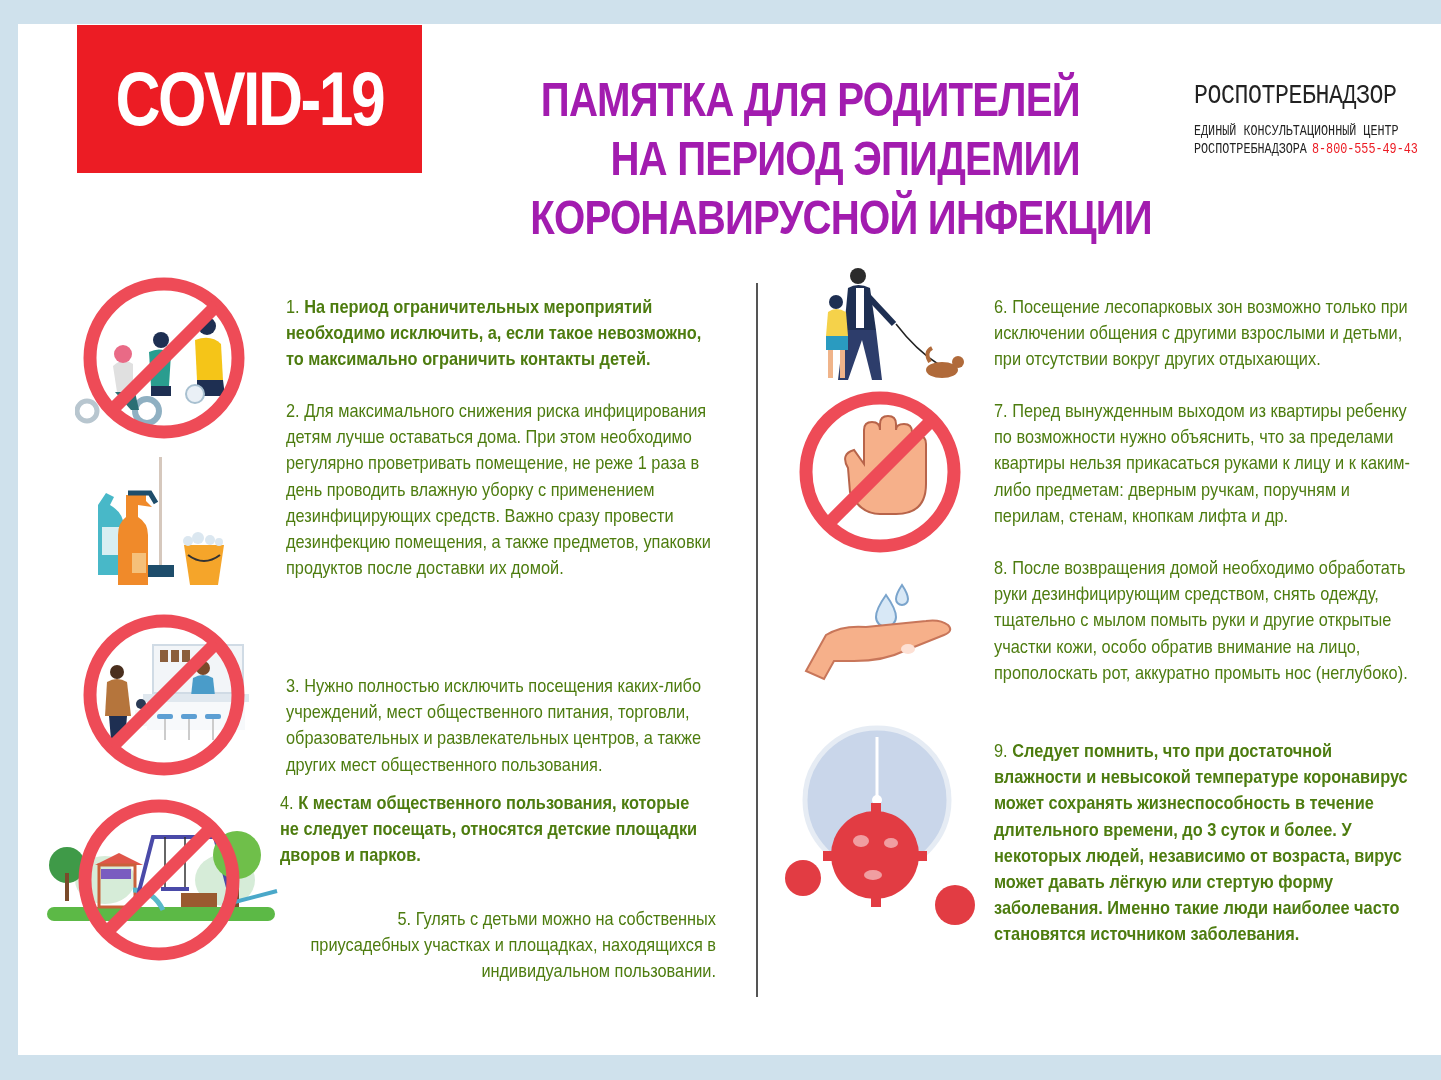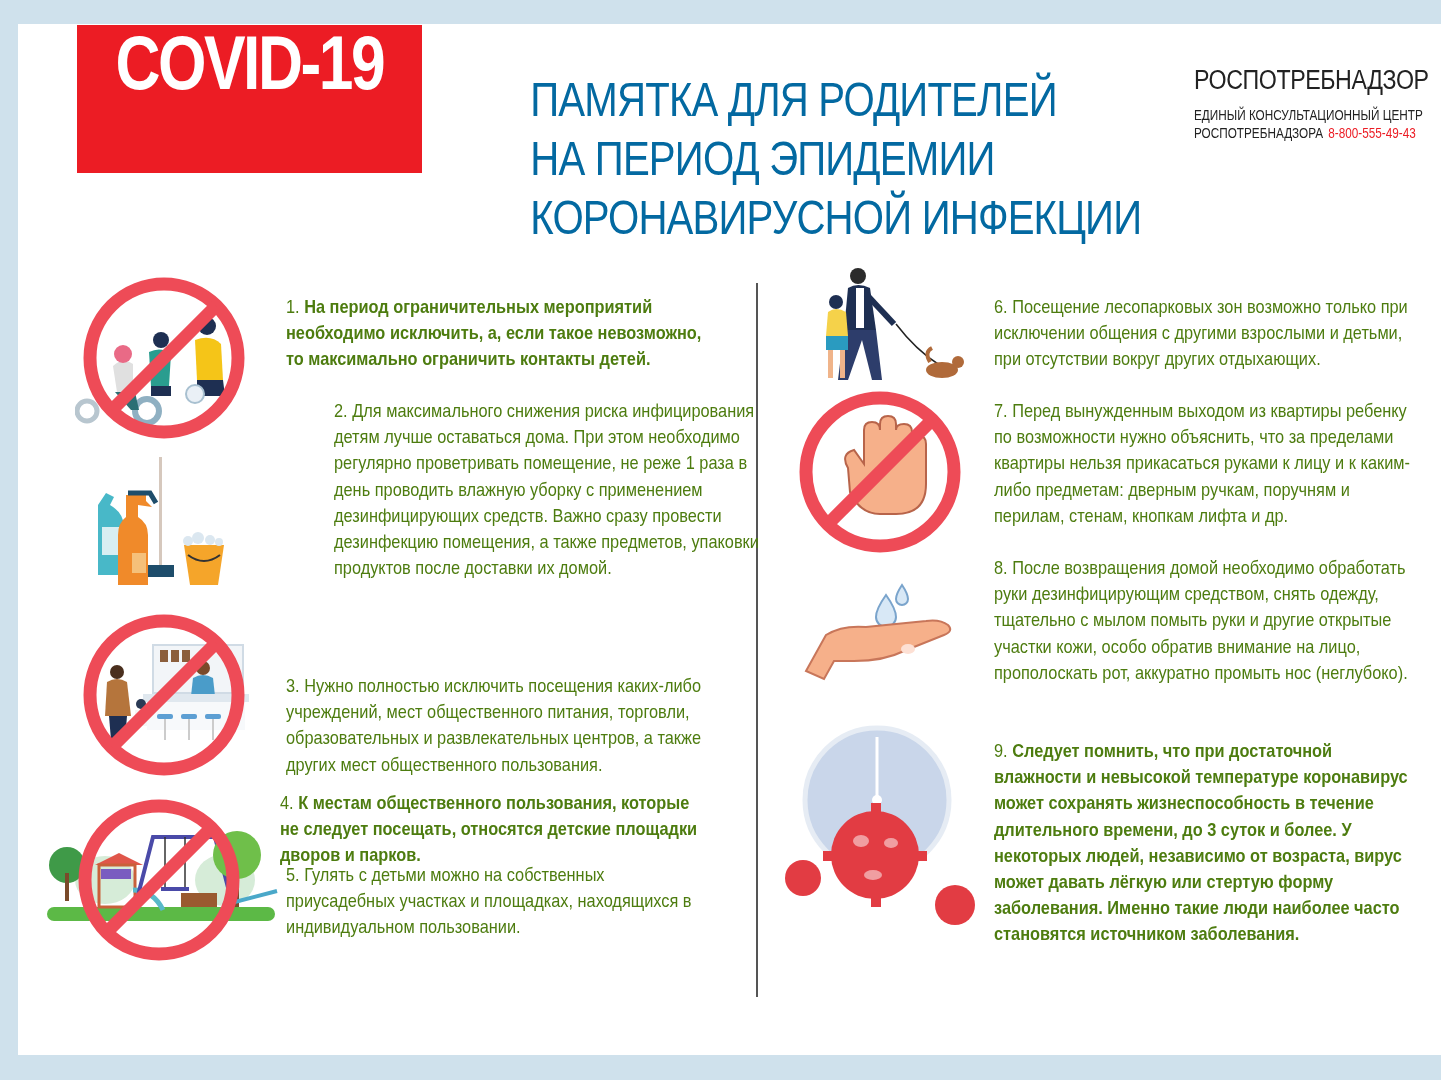--- a/index.html
+++ b/index.html
@@ -16,7 +16,7 @@
   .covid-box {
     position: absolute; left: 77px; top: 25px; width: 345px; height: 148px;
     background: #ec1c24;
-    display: flex; justify-content: center;
+    display: flex; align-items: center; justify-content: center;
   }
   .covid-text {
     color: #fff; font-weight: 700; font-size: 76px; letter-spacing: -3px;

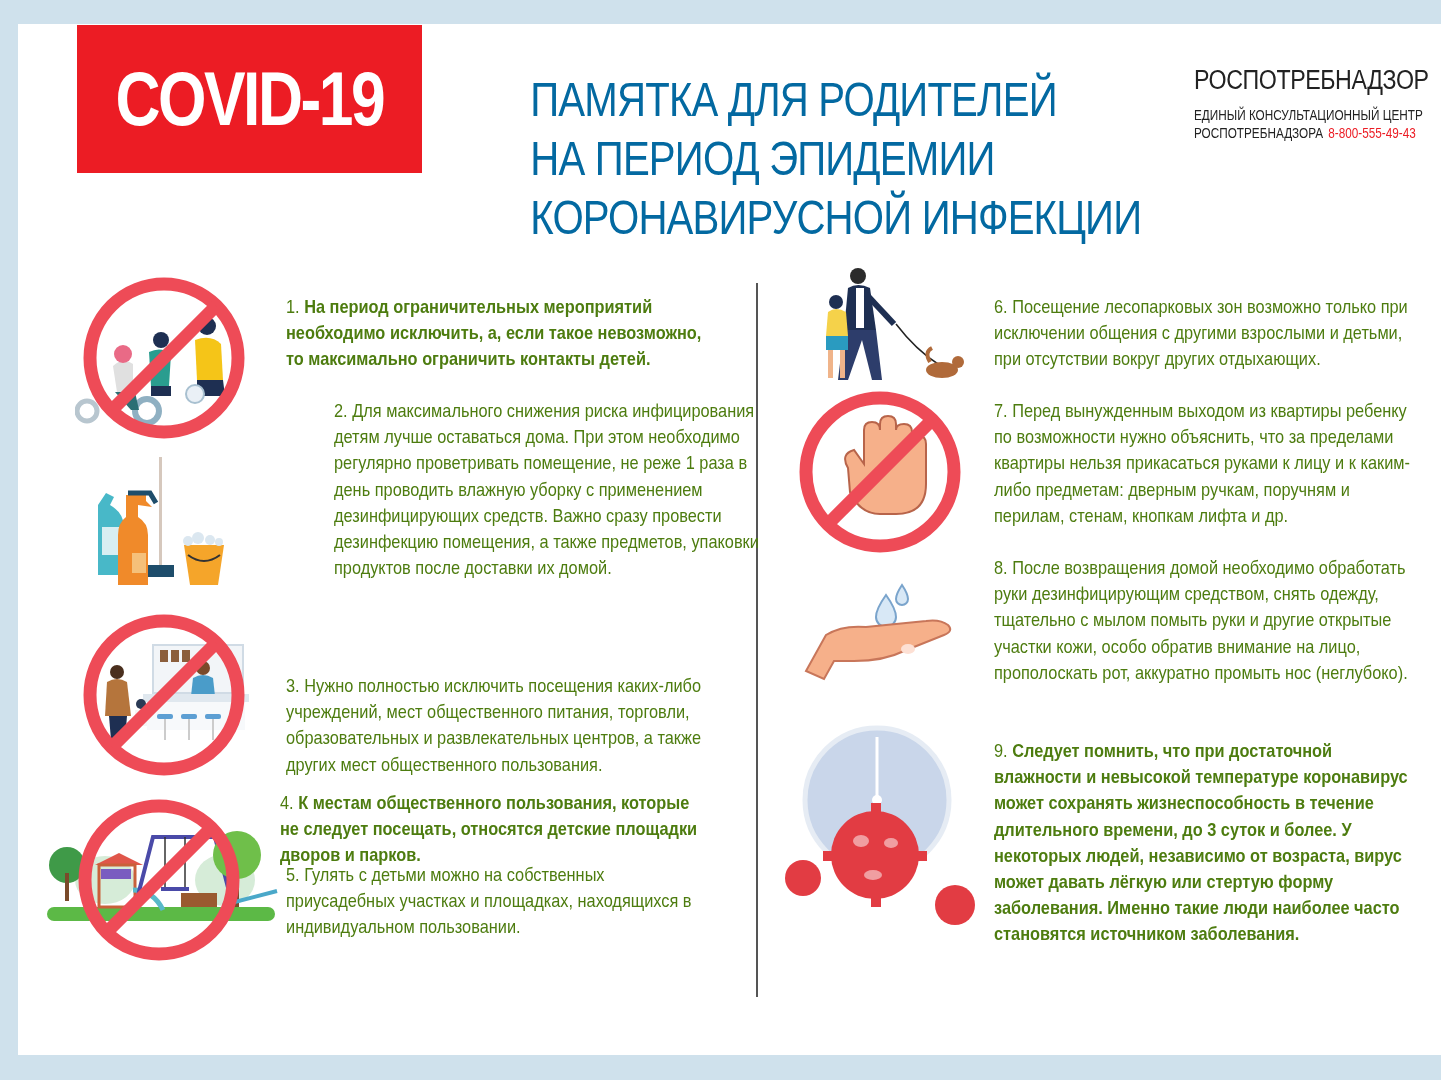--- a/index.html
+++ b/index.html
@@ -25,7 +25,7 @@
   }
   .main-title {
     position: absolute; left: 470px; top: 70px; width: 670px;
-    text-align: left; color: #0369a1; font-weight: 400;
+    text-align: right; color: #a21caf; font-weight: 700;
     font-size: 49px; line-height: 59px; letter-spacing: -1px;
   }
   .main-title span { display: block; transform: scaleX(0.82); transform-origin: center; white-space: nowrap; }

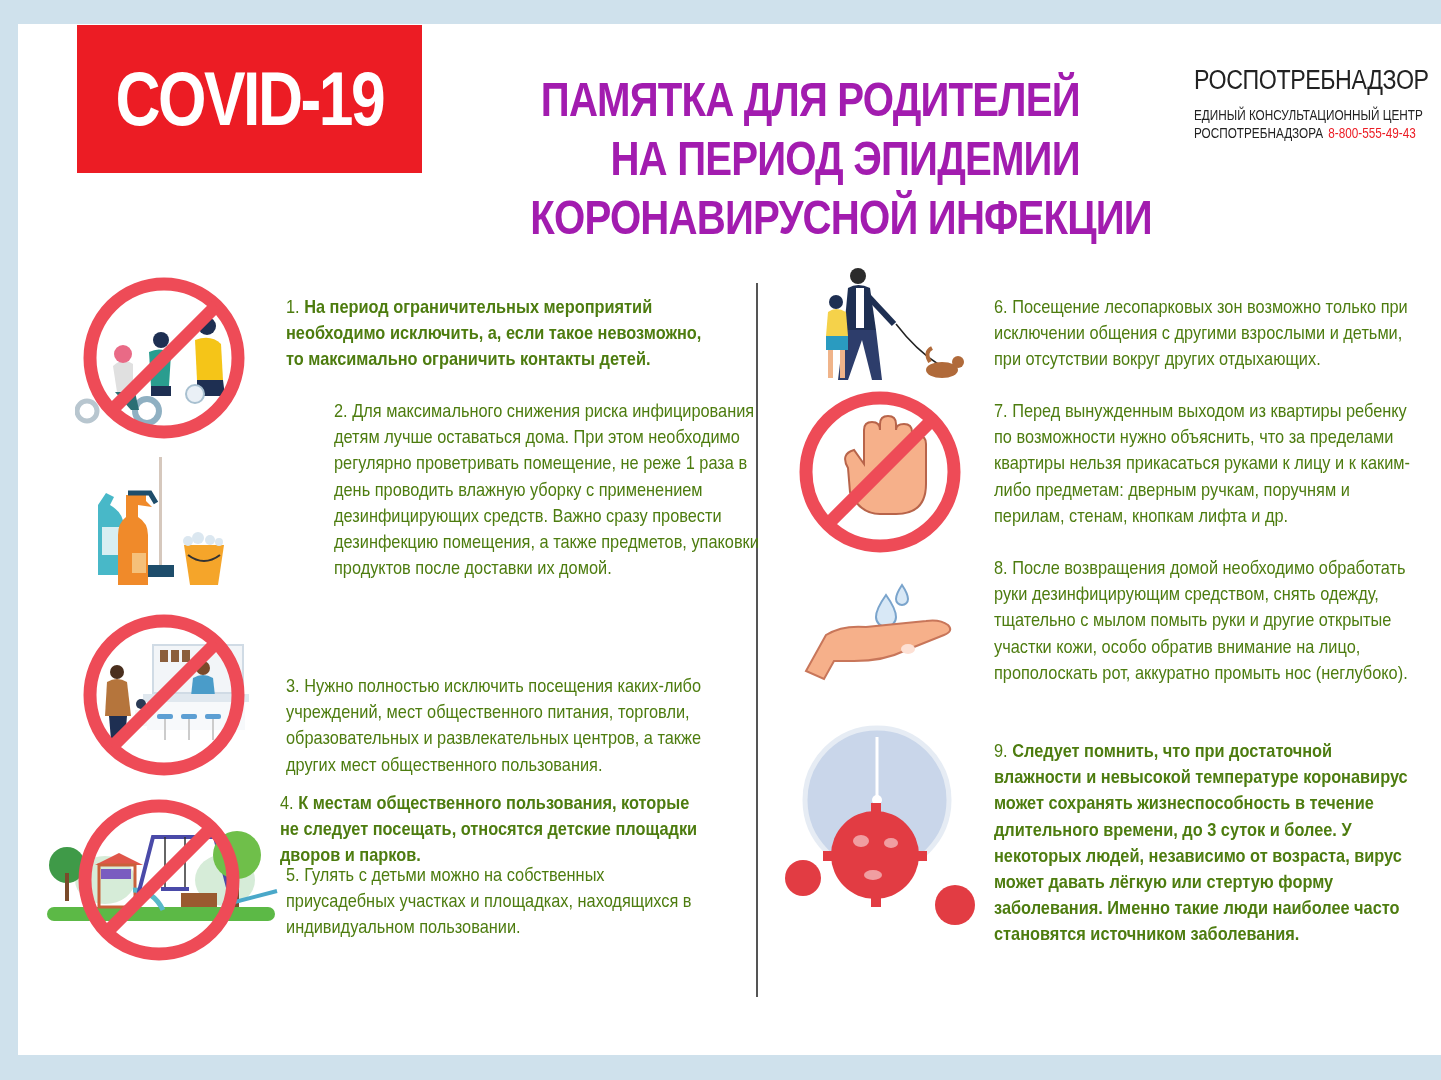--- a/index.html
+++ b/index.html
@@ -30,7 +30,7 @@
   }
   .main-title span { display: block; transform: scaleX(0.82); transform-origin: center; white-space: nowrap; }
   .agency {
-    position: absolute; left: 1194px; top: 64px; width: 247px;
+    position: absolute; left: 1194px; top: 80px; width: 247px; font-family: Liberation Mono, monospace;
   }
   .agency-name {
     font-size: 27px; color: #222; letter-spacing: -0.5px; white-space: nowrap;

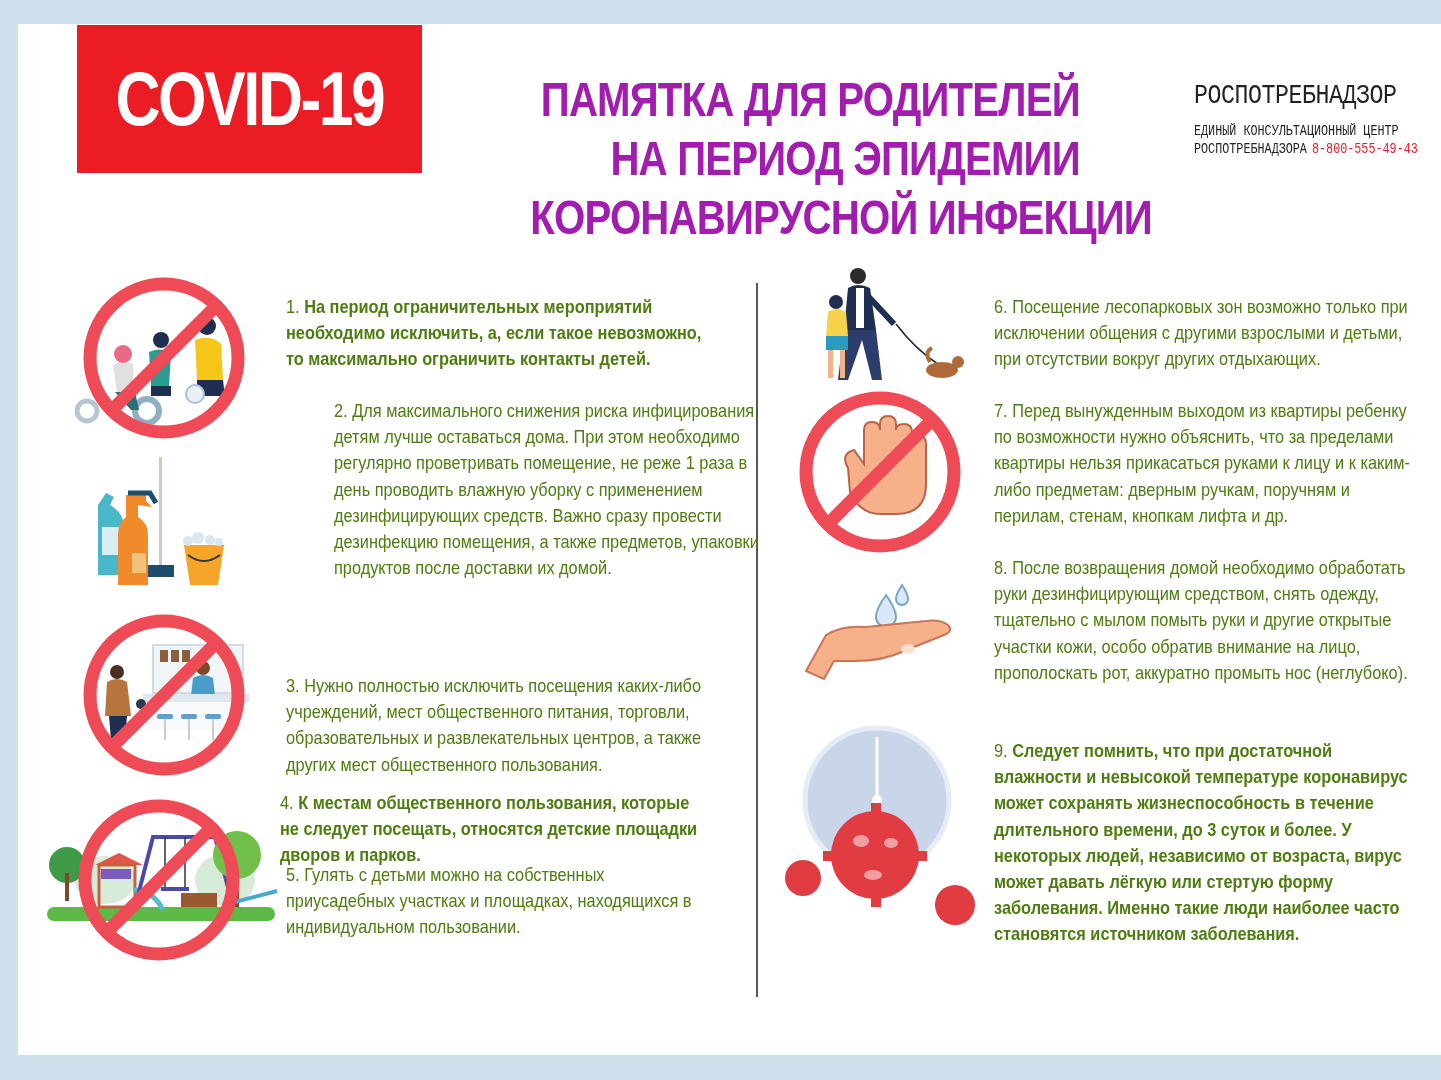--- a/index.html
+++ b/index.html
@@ -77,7 +77,7 @@
 <div class="item bold" style="left:286px; top:294px;">
   <span class="txt"><span>1.</span> <span class="body">На период ограничительных мероприятий необходимо исключить, а, если такое невозможно, то максимально ограничить контакты детей.</span></span>
 </div>
-<div class="item" style="left:286px; top:398px;margin-left:48px;">
+<div class="item" style="left:286px; top:398px;">
   <span class="txt"><span>2.</span><span class="body"> Для максимального снижения риска инфицирования детям лучше оставаться дома. При этом необходимо регулярно проветривать помещение, не реже 1 раза в день проводить влажную уборку с применением дезинфицирующих средств. Важно сразу провести дезинфекцию помещения, а также предметов, упаковки продуктов после доставки их домой.</span></span>
 </div>
 <div class="item" style="left:286px; top:633px;margin-top:40px;">

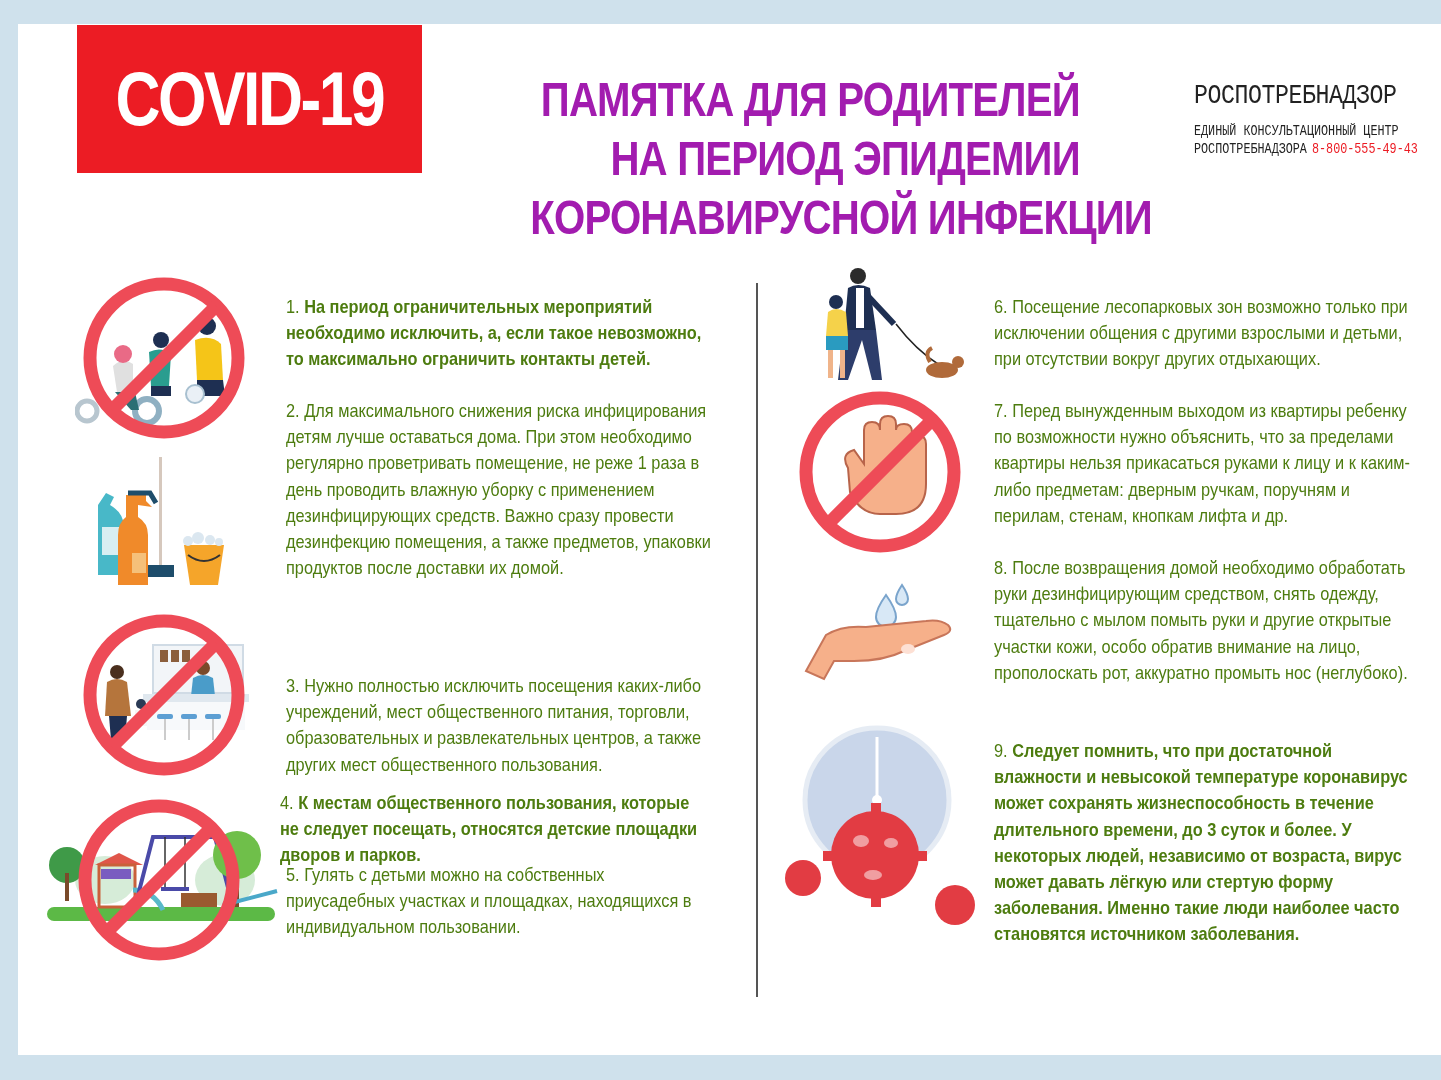--- a/index.html
+++ b/index.html
@@ -86,7 +86,7 @@
 <div class="item bold" style="left:280px; top:790px;">
   <span class="txt"><span style="font-weight:400">4.</span> <span class="body">К местам общественного пользования, которые не следует посещать, относятся детские площадки дворов и парков.</span></span>
 </div>
-<div class="item" style="left:286px; top:862px;">
+<div class="item" style="left:286px; top:906px;text-align:right;">
   <span class="txt"><span>5.</span> <span class="body">Гулять с детьми можно на собственных приусадебных участках и площадках, находящихся в индивидуальном пользовании.</span></span>
 </div>
 

